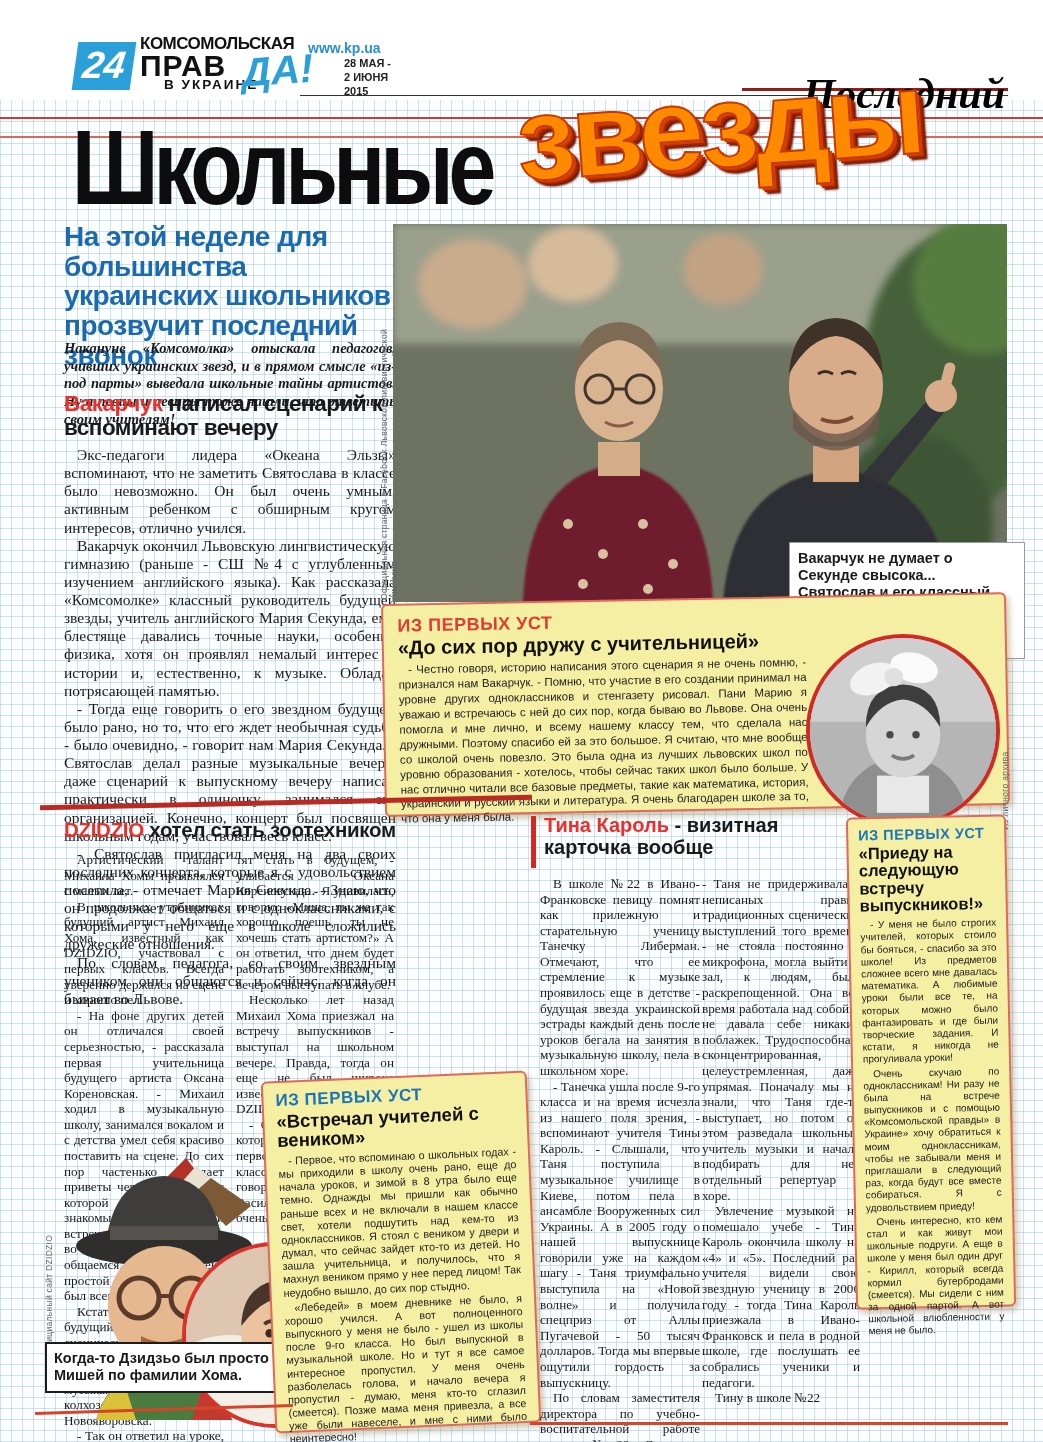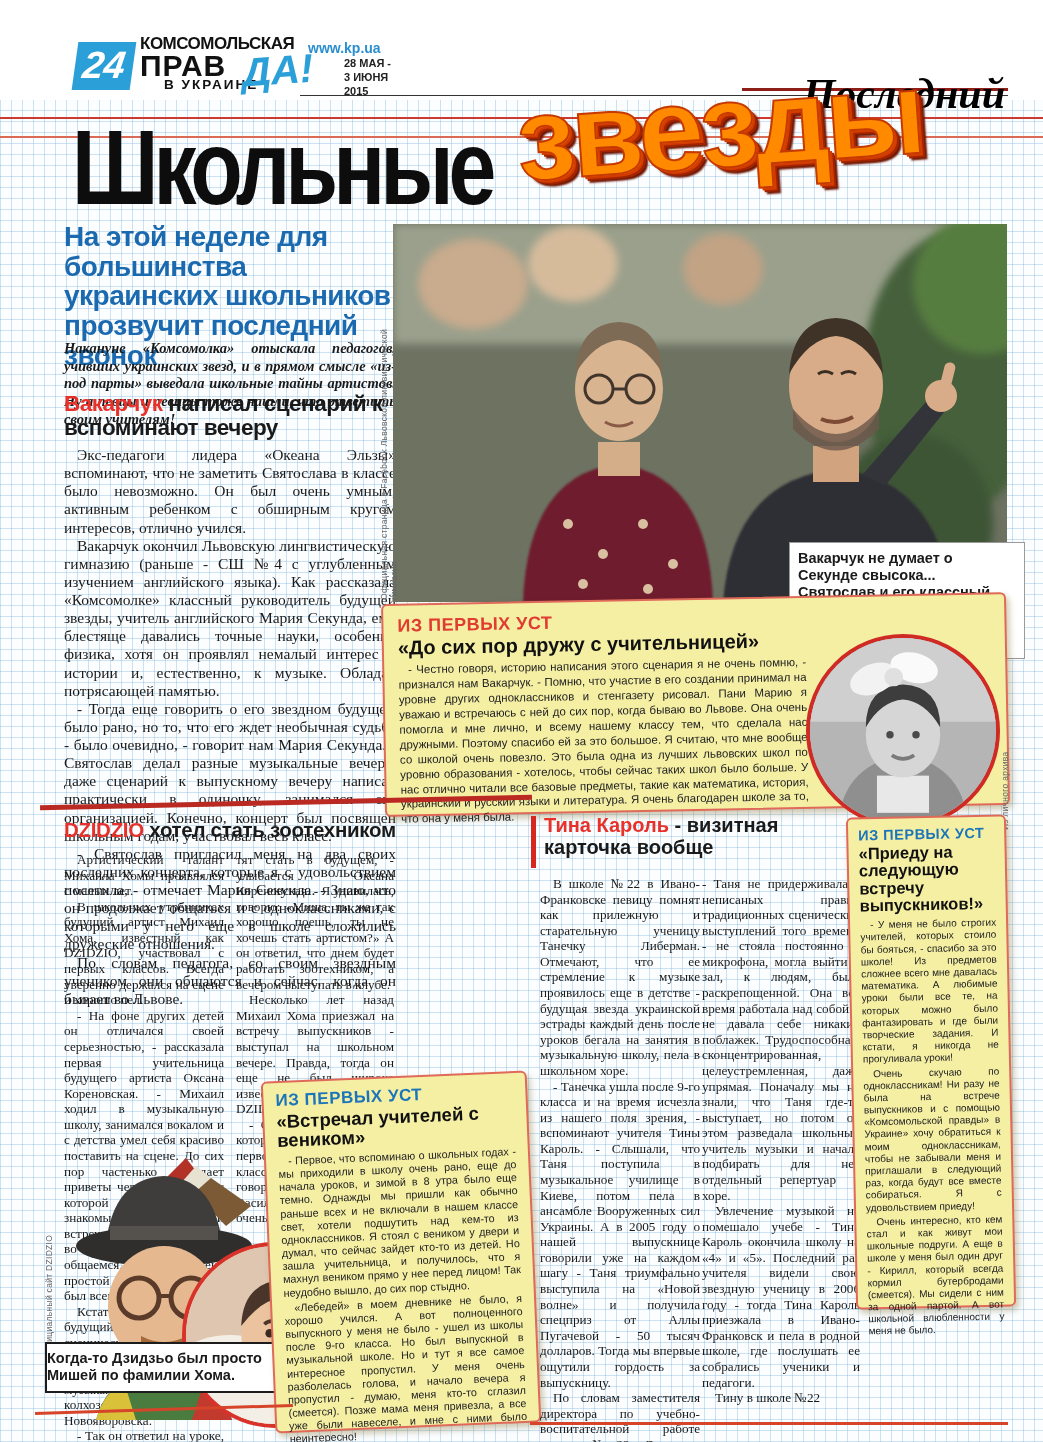--- a/index.html
+++ b/index.html
@@ -111,7 +111,7 @@
   <div class="abs site sans">www.kp.ua</div>
   <div class="abs dates sans">
     <div>28 МАЯ -</div>
-    <div>3 ИЮНЯ</div>
+    <div>2 ИЮНЯ</div>
     <div>2015</div>
   </div>
   <div class="abs rule-hdr-blk"></div>

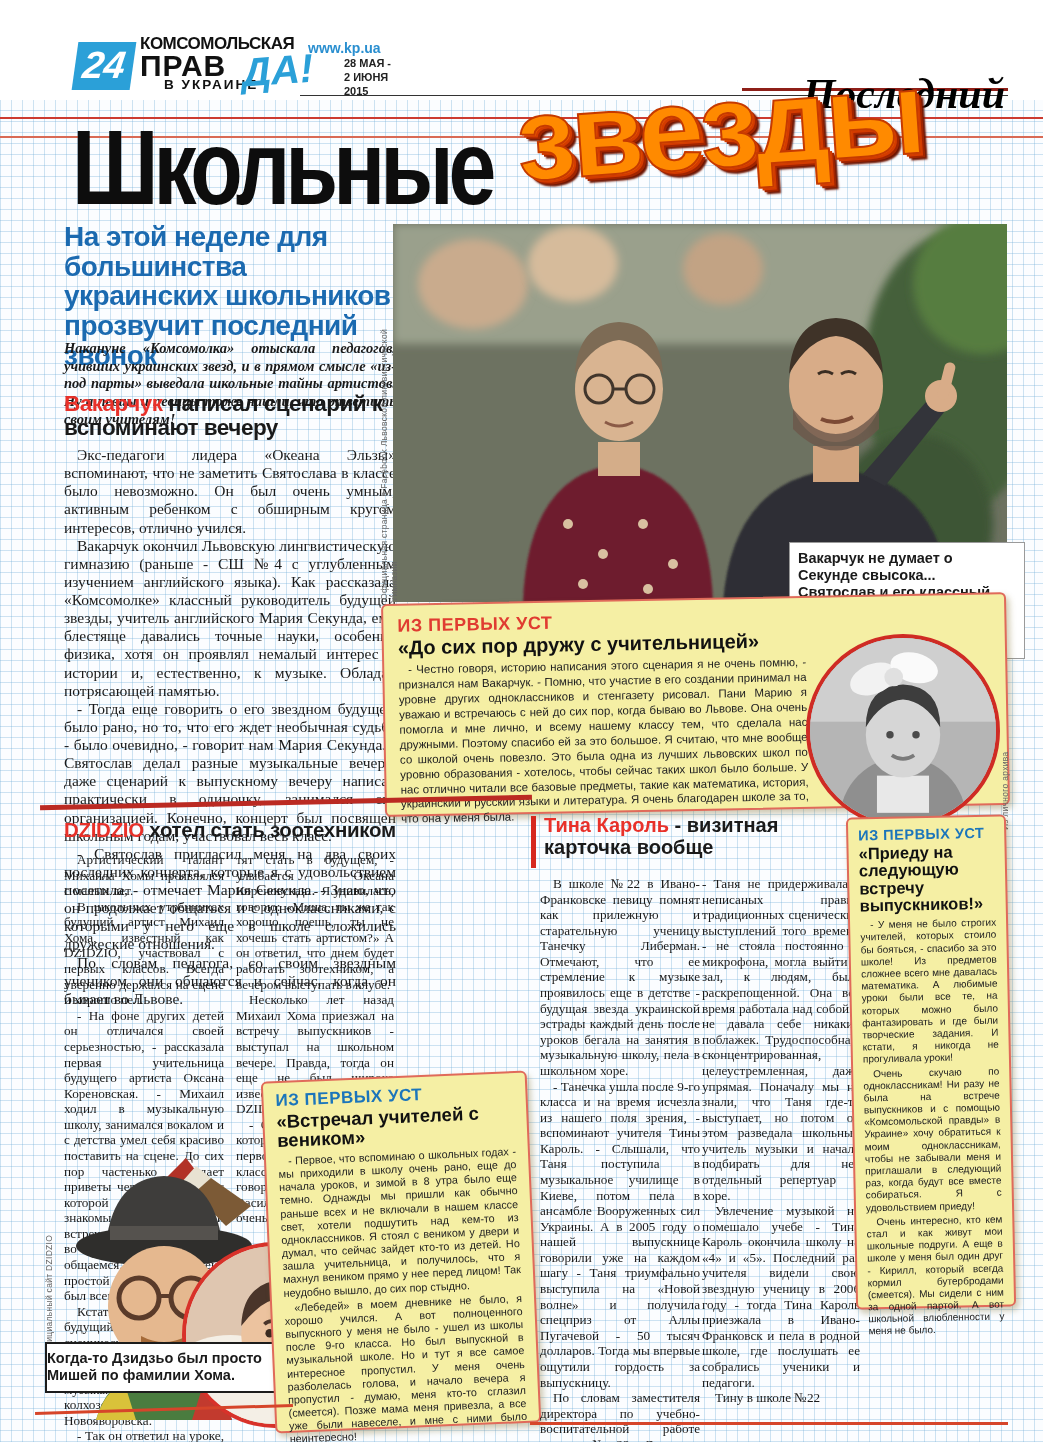--- a/index.html
+++ b/index.html
@@ -69,7 +69,7 @@
     overflow:hidden;background:#e6d2c0;}
   .credit-dz{left:44px;top:1226px;height:130px;}
   .credit-vk{left:352px;top:1270px;height:60px;}
-  .cap-dz{left:45px;top:1342px;width:238px;background:#fff;border:2px solid #1c1c1c;padding:6px 0;
+  .cap-dz{left:45px;top:1342px;width:238px;background:#fff;border:2px solid #1c1c1c;padding:6px 7px;
     font-family:"Liberation Sans",sans-serif;font-weight:bold;font-size:14.5px;line-height:1.2;}
   .ybox2{left:268px;top:1076px;width:266px;height:352px;transform:rotate(-2.4deg);padding:8px 12px;box-sizing:border-box;}
   .ybox2 .kick{color:#1b75bb;font-size:17px;}

